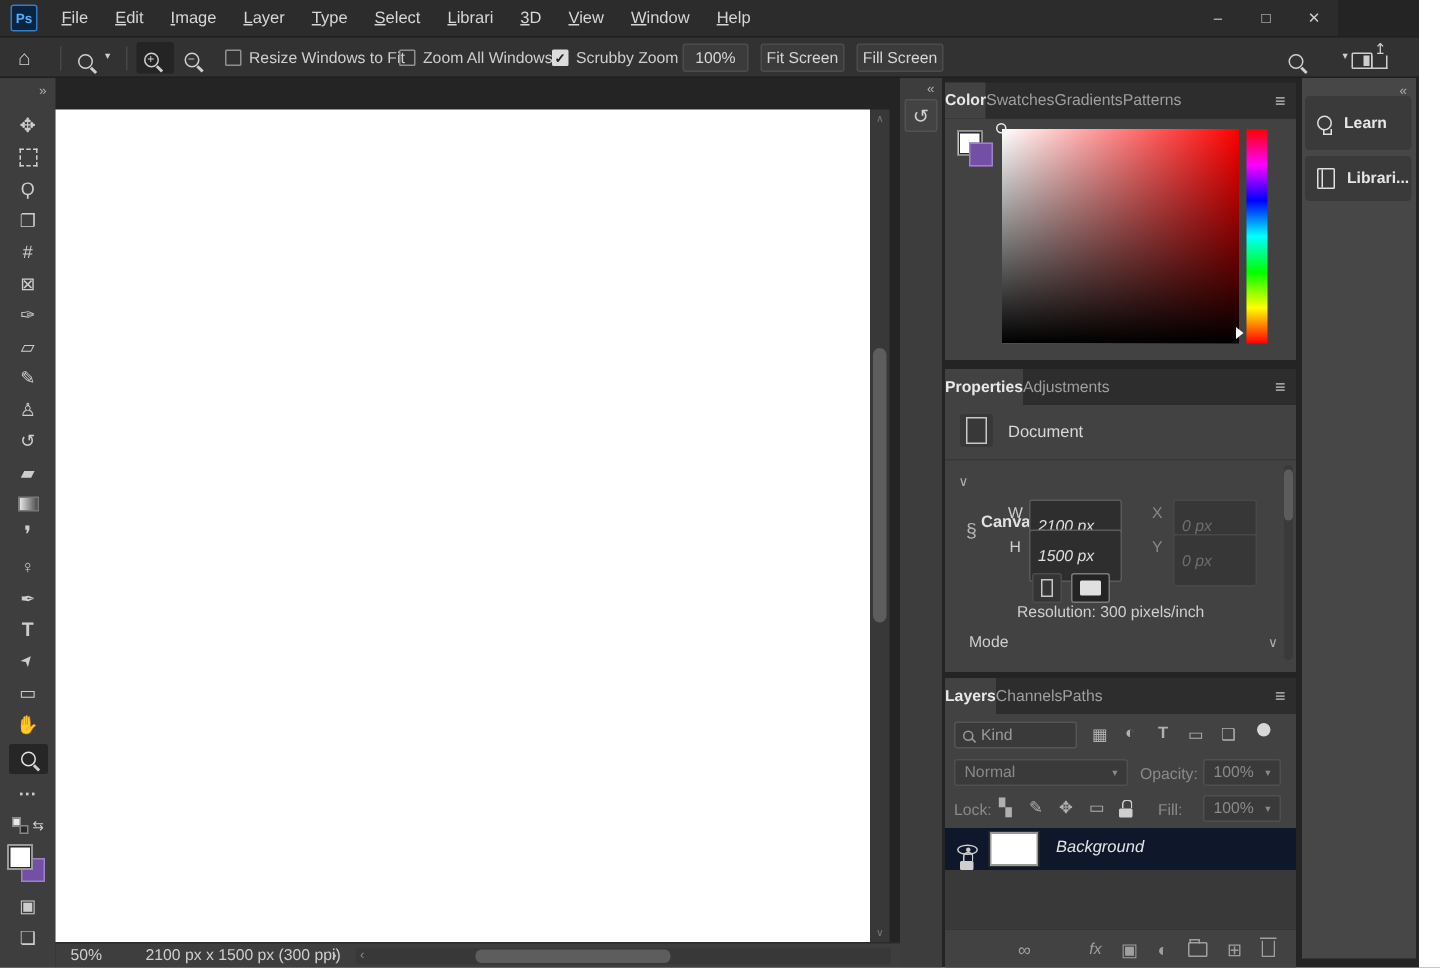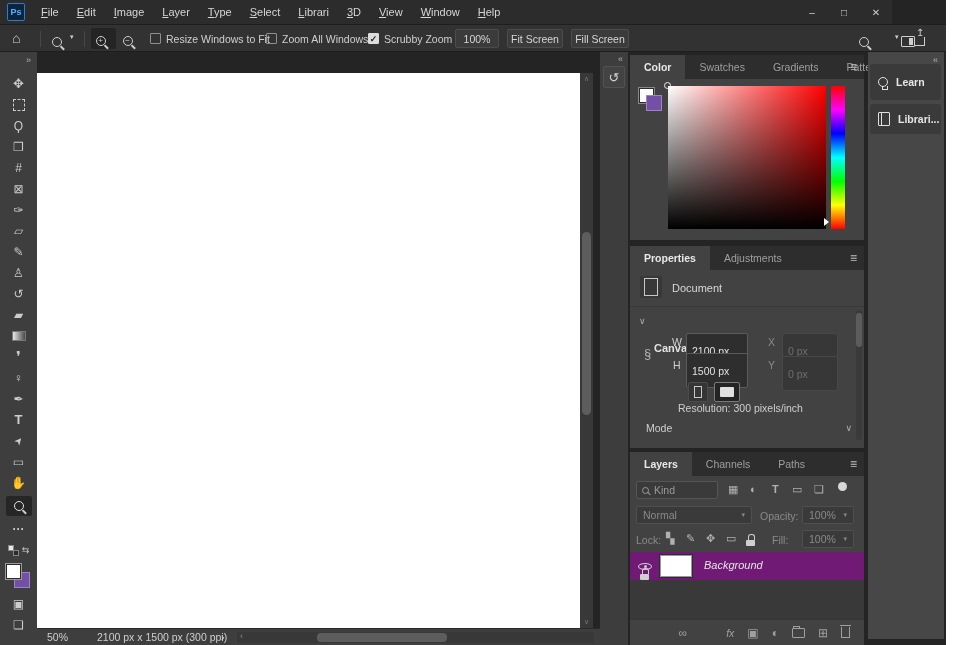--- a/index.html
+++ b/index.html
@@ -67,7 +67,7 @@
   
   .panel { position:absolute; left:630px; width:234px; }
   .tabrow { position:absolute; left:0; top:0; width:234px; height:24px; background:#2d2d2d; display:flex; align-items:flex-end; }
-  .ptab { height:24px; display:flex; align-items:center; padding:0 14px; font-size:10.5px; color:#9f9f9f; }
+  .ptab { height:24px; display:flex; align-items:center; padding:0 0; font-size:10.5px; color:#9f9f9f; }
   .ptab.active { background:#424242; color:#e8e8e8; font-weight:bold; }
   .pmenu { position:absolute; right:7px; top:5px; color:#c0c0c0; font-size:12px; }
   .pbody { position:absolute; left:0; top:24px; right:0; bottom:0; background:#424242; }

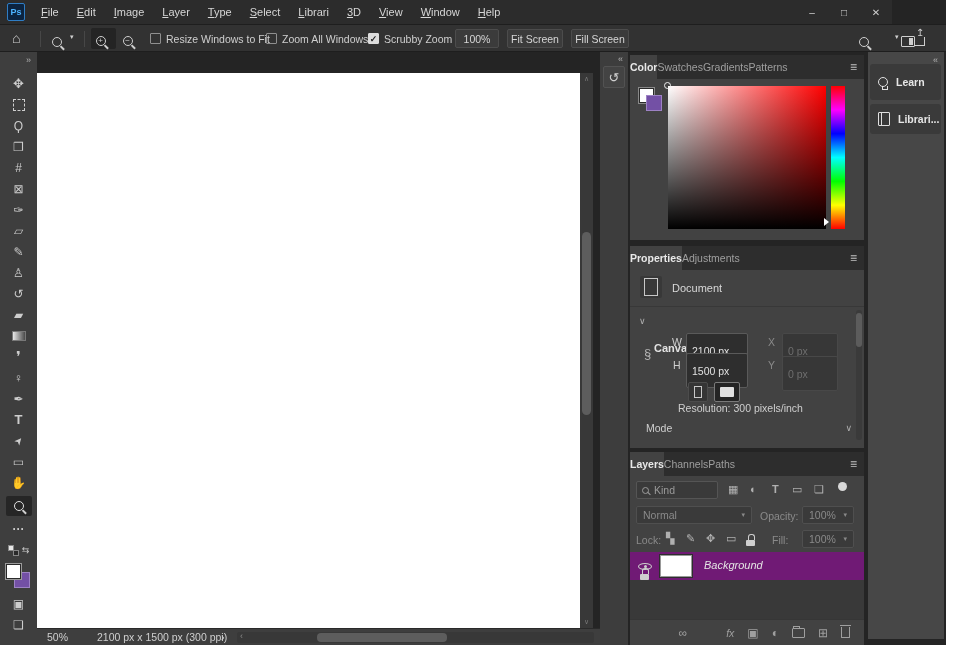--- a/index.html
+++ b/index.html
@@ -83,7 +83,7 @@
   #propspanel { top:246px; height:202px; }
   .page-ic { position:absolute; width:22px; height:22px; background:#383838; border-radius:2px; }
   .page-ic::after { content:""; position:absolute; left:4px; top:2px; width:12px; height:16px; border:1px solid #c8c8c8; }
-  .pinput { position:absolute; width:62px; height:35px; background:#2e2e2e; border:1px solid #5a5a5a; border-radius:2px; color:#e0e0e0; font-size:10.5px; padding:0 5px; font-family:"Liberation Sans",sans-serif; }
+  .pinput { position:absolute; width:62px; height:35px; background:#2e2e2e; border:1px solid #5a5a5a; border-radius:2px; color:#e0e0e0; font-size:10.5px; padding:0 5px; font-family:"Liberation Sans",sans-serif;font-style:italic; }
   .pinput:disabled { background:#373737; border-color:#484848; color:#6e6e6e; }
   .orient-btn { position:absolute; height:20px; background:#353535; border:1px solid #4c4c4c; border-radius:2px; display:flex; align-items:center; justify-content:center; }
   .orient-btn.sel { background:#242424; border-color:#7a7a7a; }

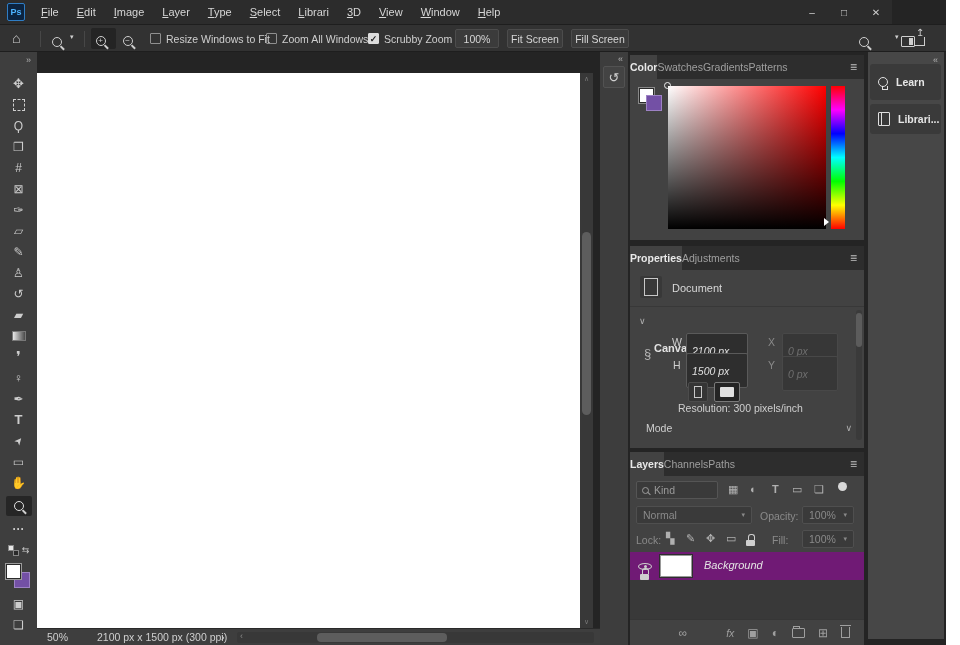--- a/index.html
+++ b/index.html
@@ -99,7 +99,7 @@
   .fico { position:absolute; top:7px; color:#b0b0b0; font-size:11px; }
   .selbox { position:absolute; height:18px; background:#3a3a3a; border:1px solid #4f4f4f; border-radius:2px; color:#8a8a8a; font-size:10.5px; display:flex; align-items:center; padding:0 6px; justify-content:space-between; }
   #layers-list { position:absolute; left:0; top:76px; right:0; bottom:26px; background:#393939; }
-  #bg-layer-row { position:absolute; left:0; top:0; right:0; height:28px; background:#701a75; display:flex; align-items:center; }
+  #bg-layer-row { position:absolute; left:0; top:0; right:0; height:28px; background:#0f172a; display:flex; align-items:center; }
   .eye { width:14px; height:13px; position:relative; display:inline-block; }
   .eye::before { content:""; position:absolute; left:0; right:0; top:3px; bottom:3px; border:1px solid #cccccc; border-radius:50%; }
   .eye::after { content:""; position:absolute; left:5.5px; top:5px; width:3px; height:3px; background:#cccccc; border-radius:50%; }

